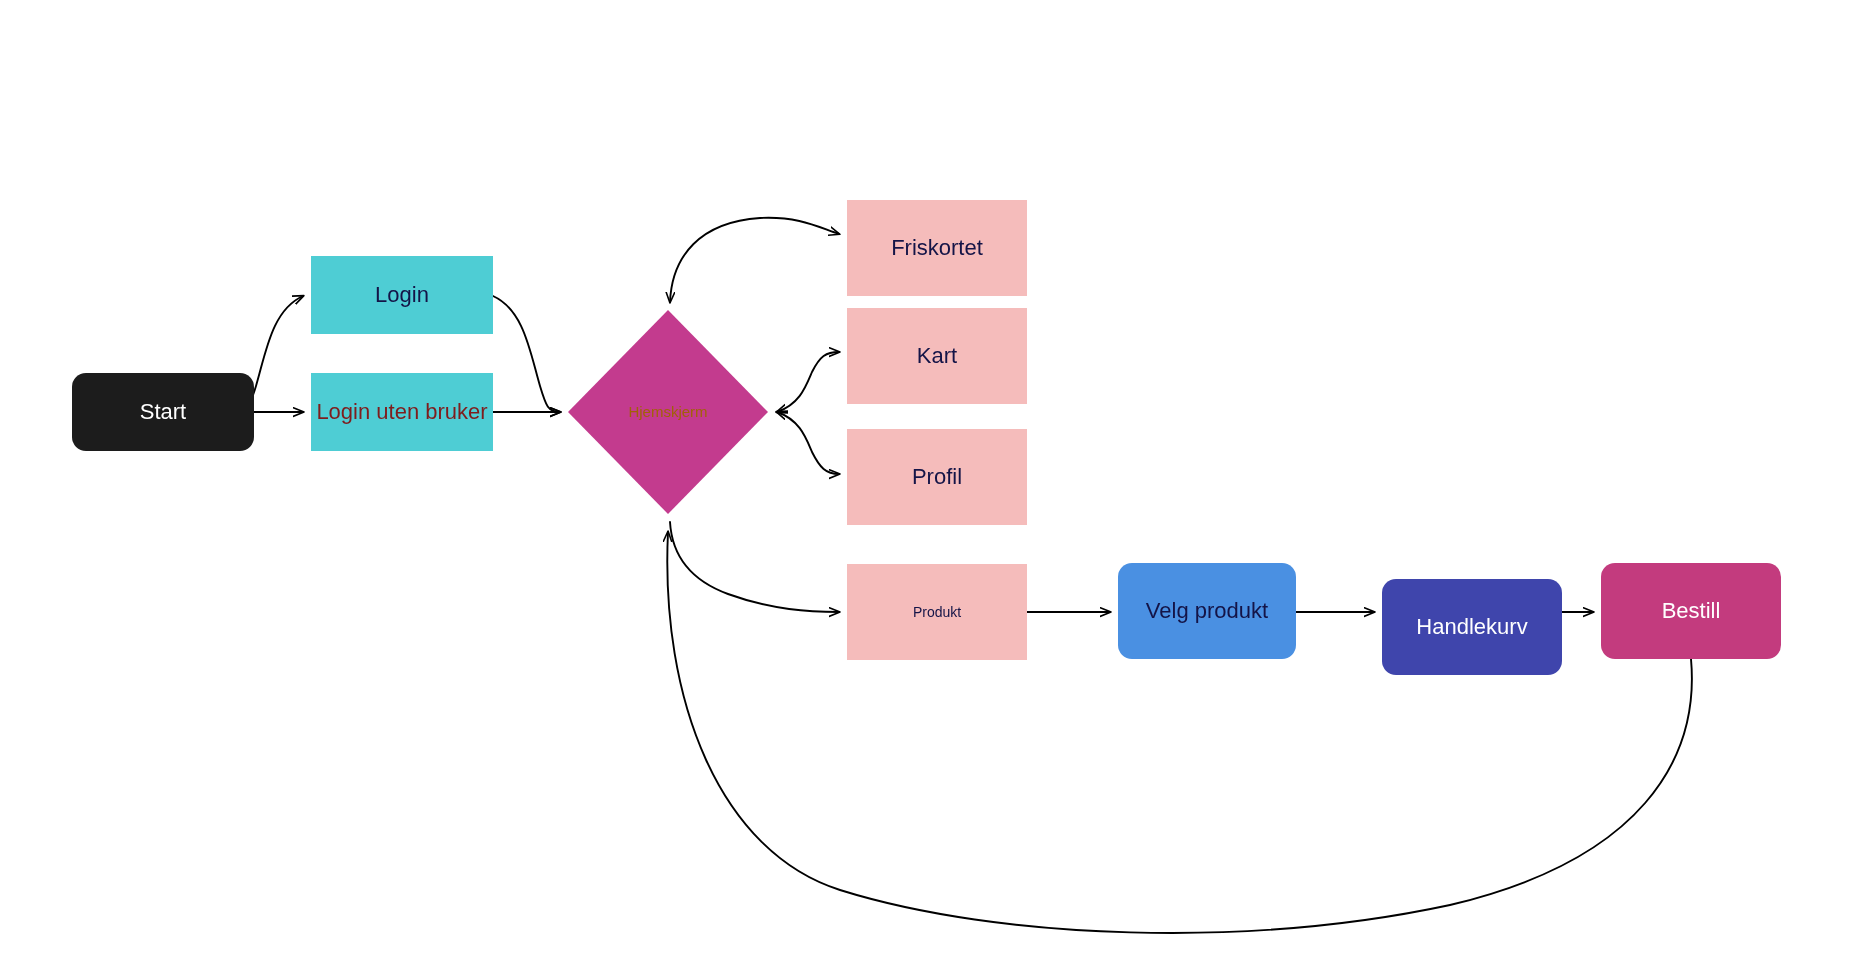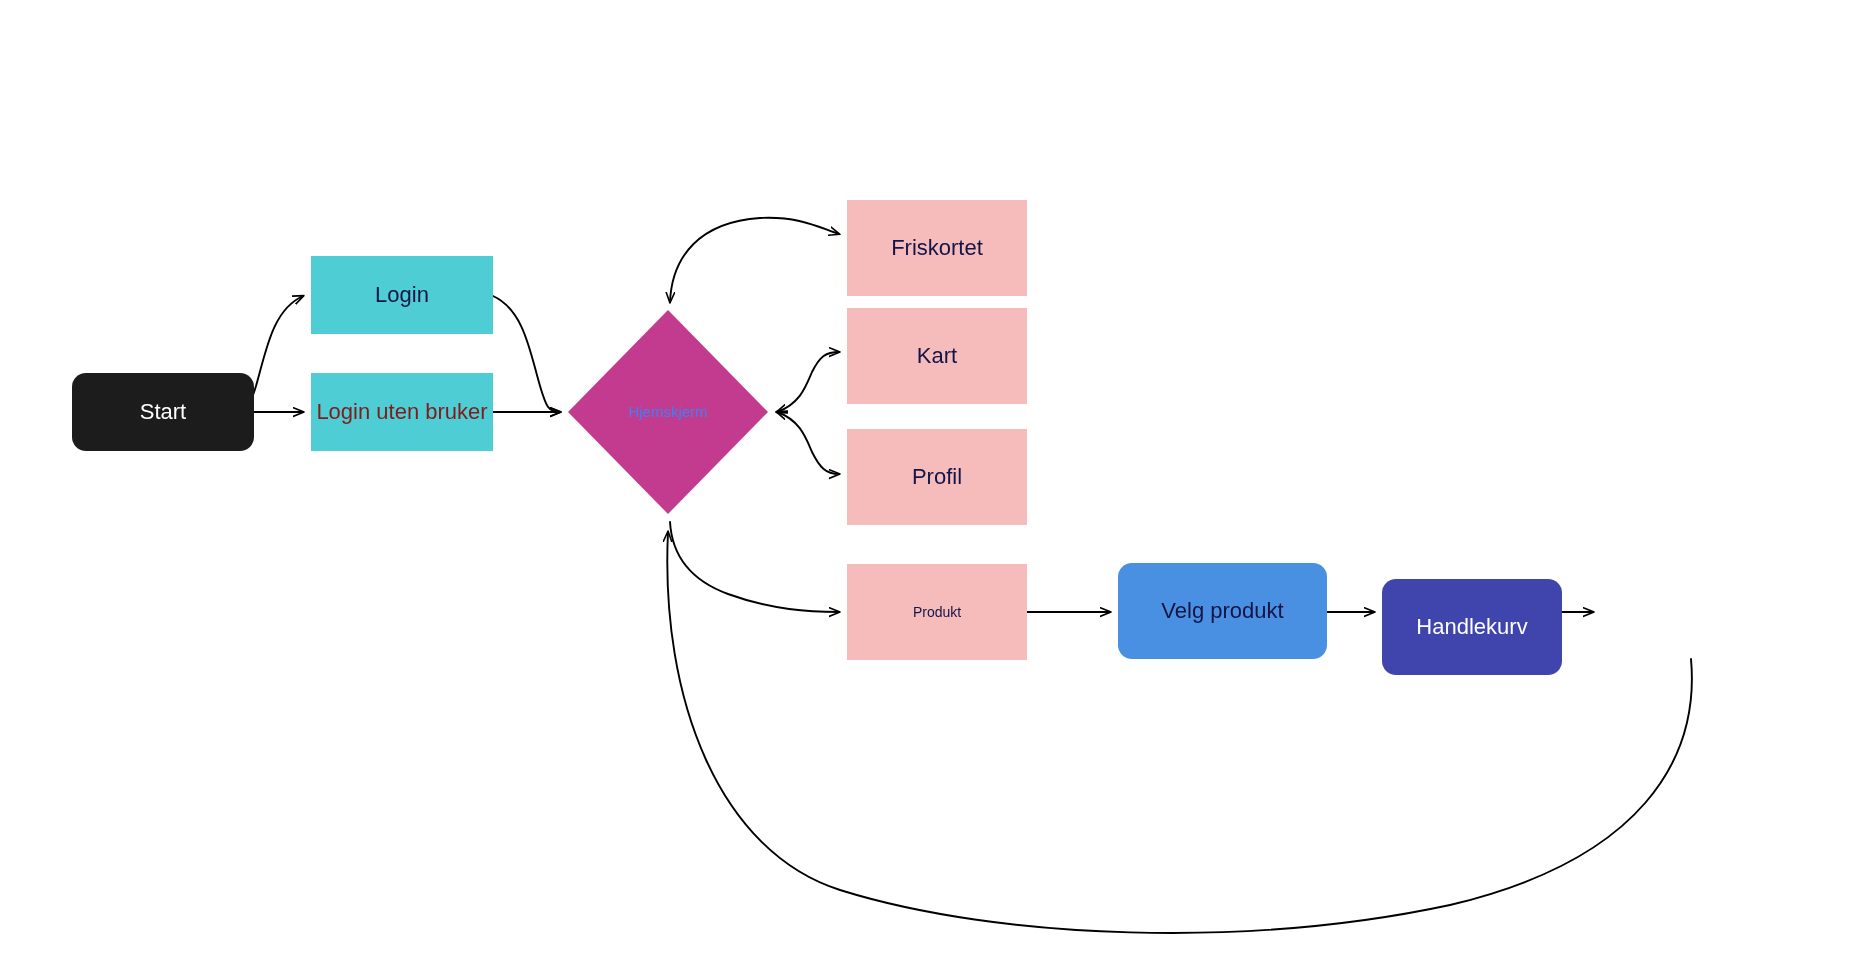--- a/index.html
+++ b/index.html
@@ -111,7 +111,7 @@
     <span class="node-label">Login uten bruker</span>
   </div>
 
-  <div class="node shape-diamond" style="left:568px; top:310px; width:200px; height:204px; color:#3b82f6; font-size:15px;">
+  <div class="node shape-diamond" style="left:568px; top:310px; width:200px; height:204px; color:#a16207; font-size:15px;">
     <span class="diamond-fill" style="background:#c33b8e;"></span>
     <span class="node-label diamond-text">Hjemskjerm</span>
   </div>

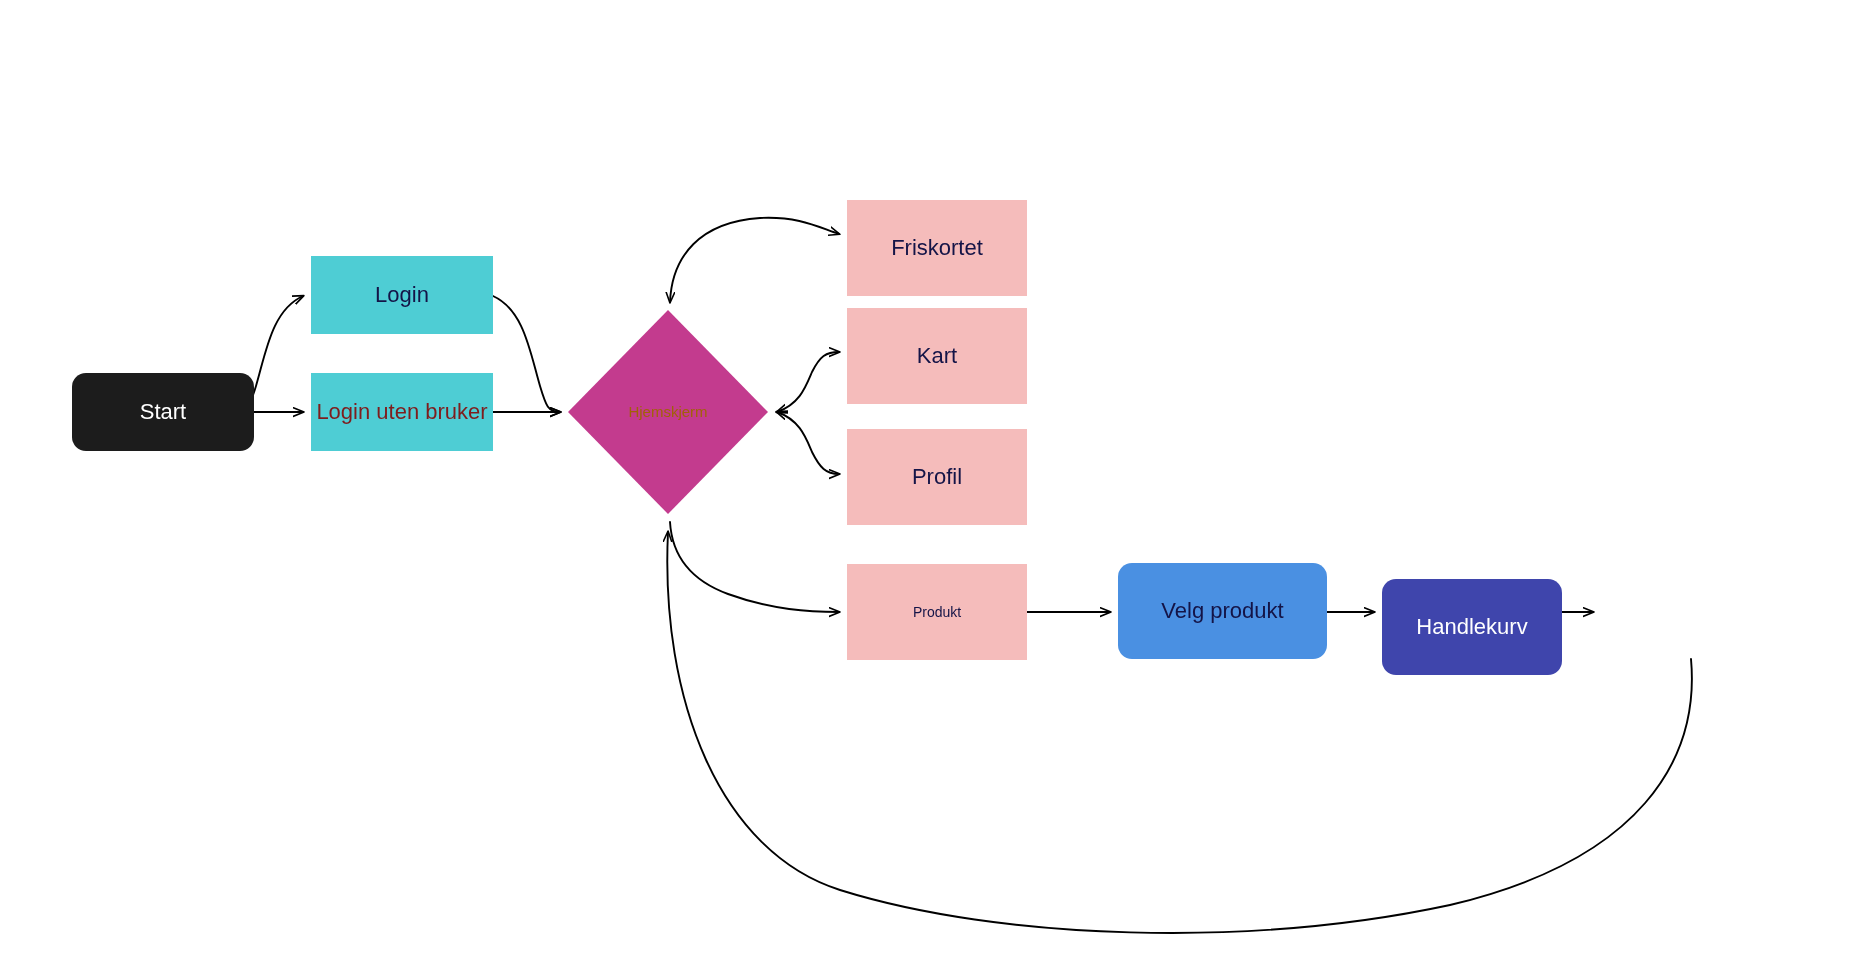--- a/index.html
+++ b/index.html
@@ -132,7 +132,7 @@
     <span class="node-label">Produkt</span>
   </div>
 
-  <div class="node shape-rounded" style="left:1118px; top:563px; width:209px; height:96px; background:#4a90e2; color:#141447; font-size:22px;">
+  <div class="node shape-rounded" style="left:1118px; top:563px; width:178px; height:96px; background:#4a90e2; color:#141447; font-size:22px;">
     <span class="node-label">Velg produkt</span>
   </div>
 

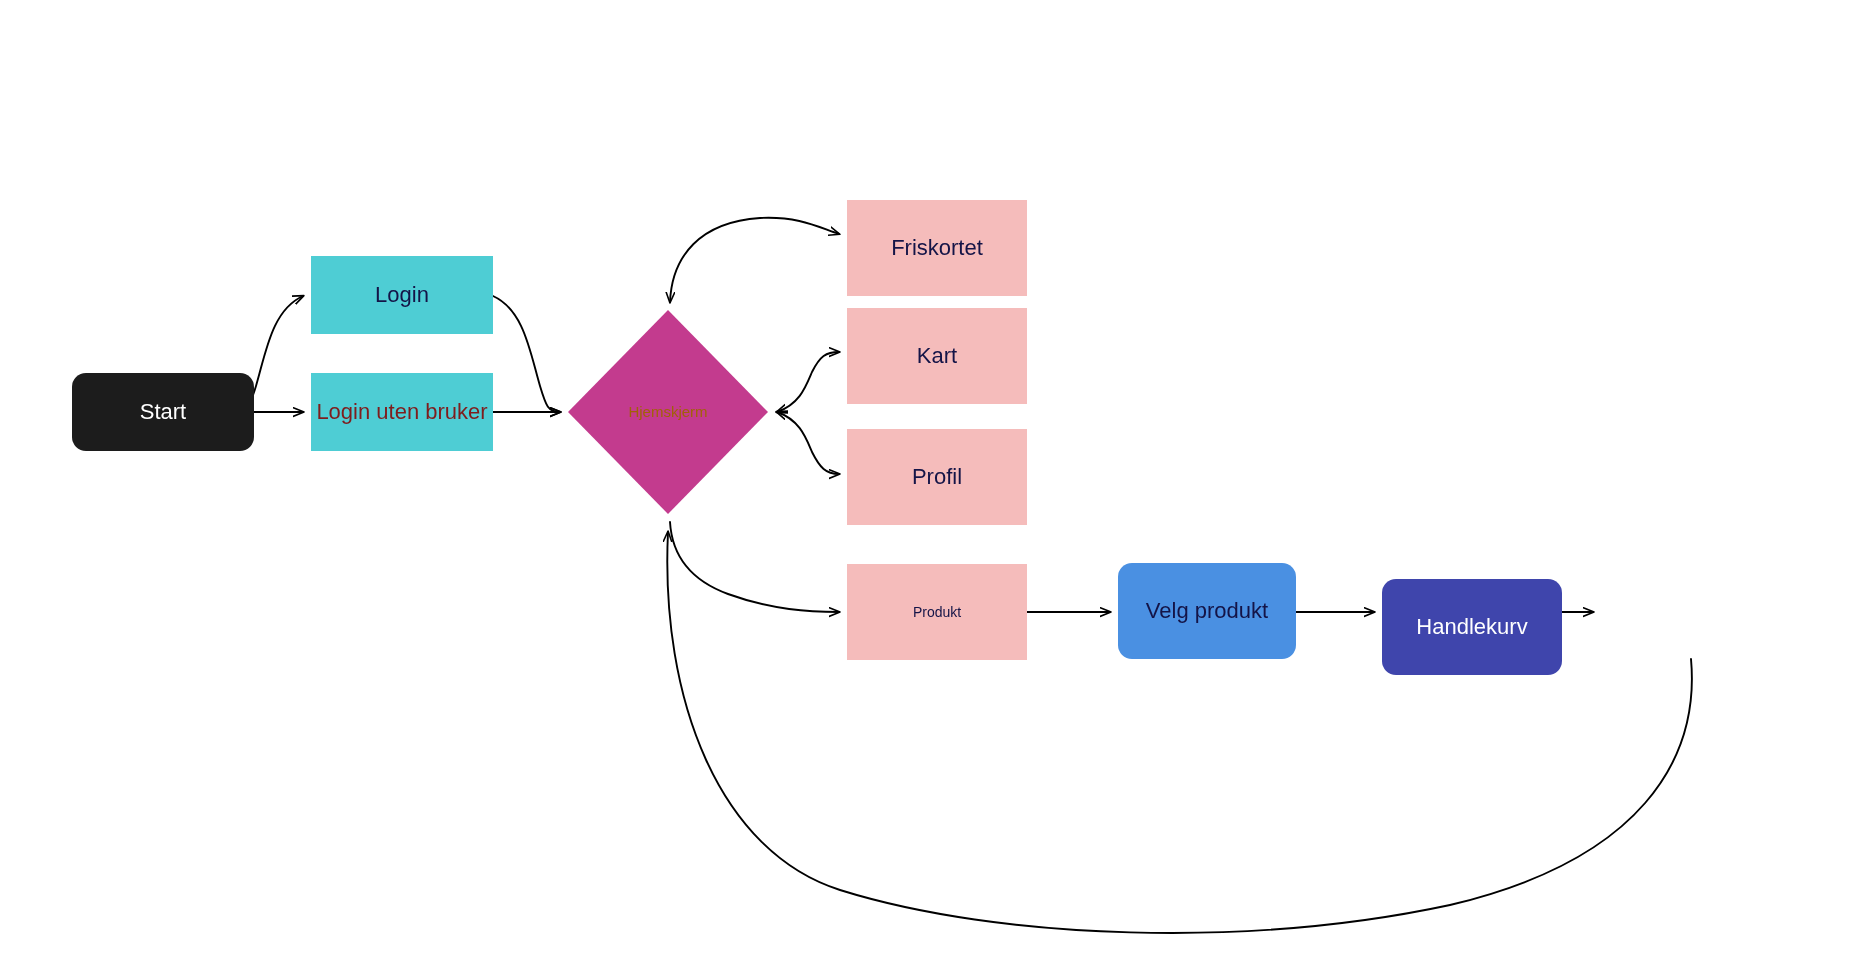--- a/index.html
+++ b/index.html
@@ -140,6 +140,9 @@
     <span class="node-label">Handlekurv</span>
   </div>
 
+  <div class="node shape-rounded" style="left:1601px; top:563px; width:180px; height:96px; background:#c33b7e; color:#ffffff; font-size:22px;">
+    <span class="node-label">Bestill</span>
+  </div>
 
 </div>
 

